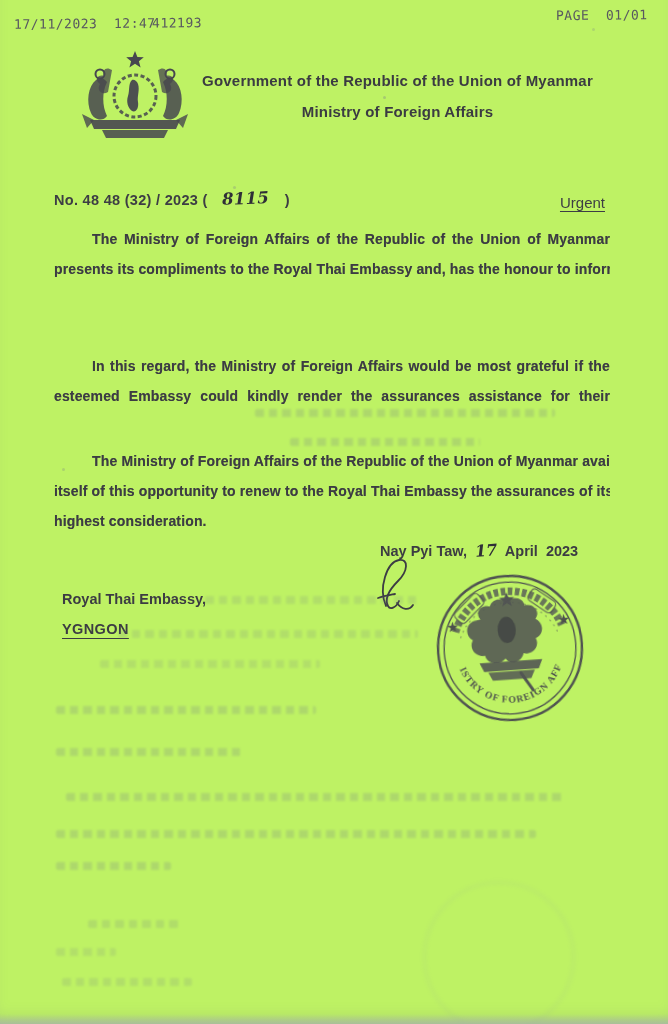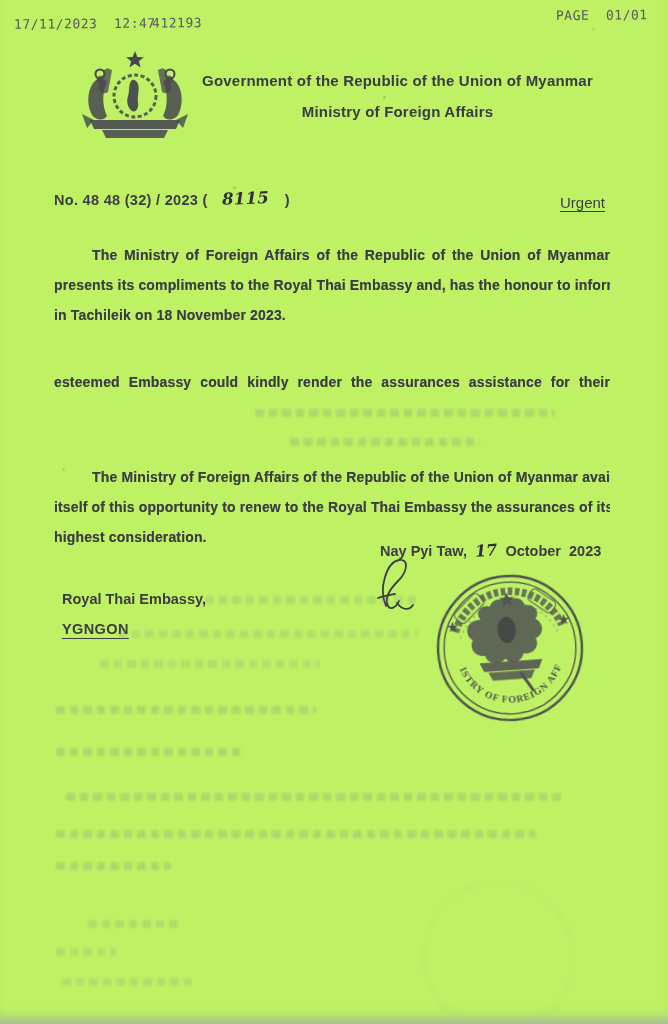--- a/index.html
+++ b/index.html
@@ -36,7 +36,7 @@
   .ref .hand{font-size:16.5px;margin:0 16px 0 14px;display:inline-block;transform:rotate(-2deg) translateY(-1px);}
   
   .para{position:absolute;left:54px;width:556px;color:#3c3c43;font-size:14px;font-weight:600;
-    letter-spacing:.15px;text-shadow:0 0 .6px rgba(64,64,72,.55);margin-top:16px;}
+    letter-spacing:.15px;text-shadow:0 0 .6px rgba(64,64,72,.55);}
   .para .line{height:30px;line-height:30px;white-space:nowrap;overflow:hidden;
     text-align:justify;text-align-last:justify;}
   .para .line.first{padding-left:38px;}

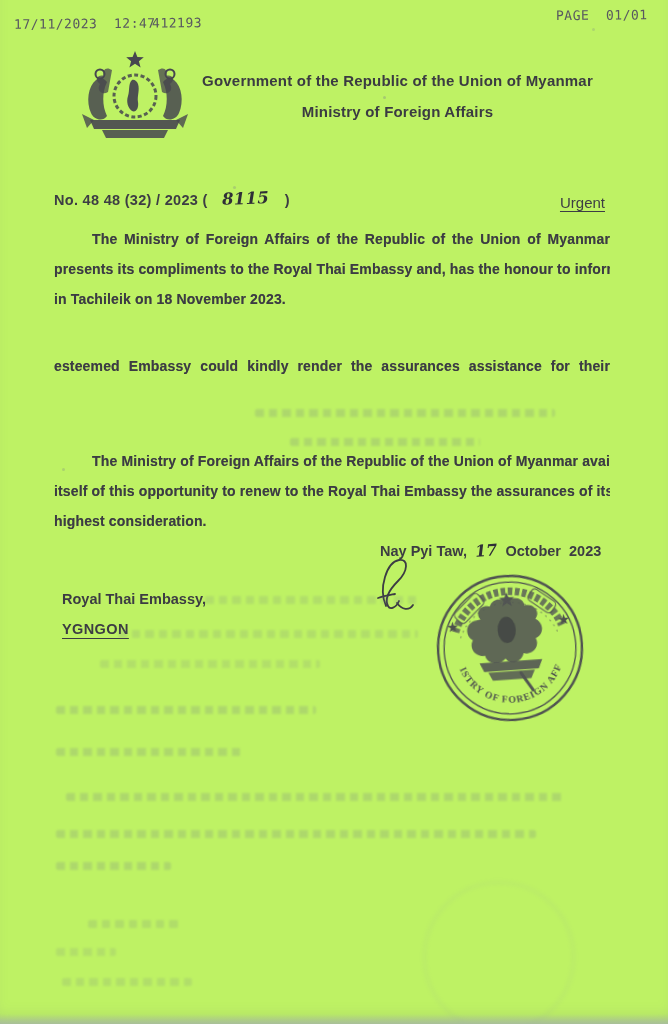--- a/index.html
+++ b/index.html
@@ -107,7 +107,6 @@
   <div class="para" id="p1">
     <div class="line first">The Ministry of Foreign Affairs of the Republic of the Union of Myanmar</div>
     <div class="line">presents its compliments to the Royal Thai Embassy and, has the honour to inform</div>
-    <div class="line last">in Tachileik on 18 November 2023.</div>
   </div>
 
   <div class="para" id="p2">

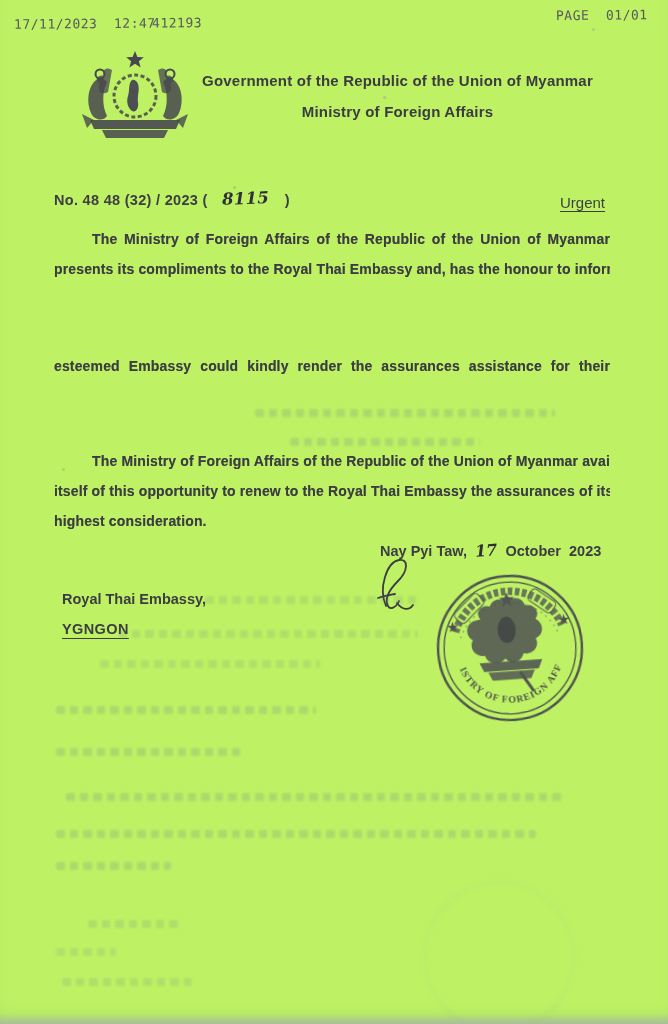--- a/index.html
+++ b/index.html
@@ -110,6 +110,7 @@
   </div>
 
   <div class="para" id="p2">
+    <div class="line first">In this regard, the Ministry of Foreign Affairs would be most grateful if the</div>
     <div class="line">esteemed Embassy could kindly render the assurances assistance for their</div>
   </div>
 

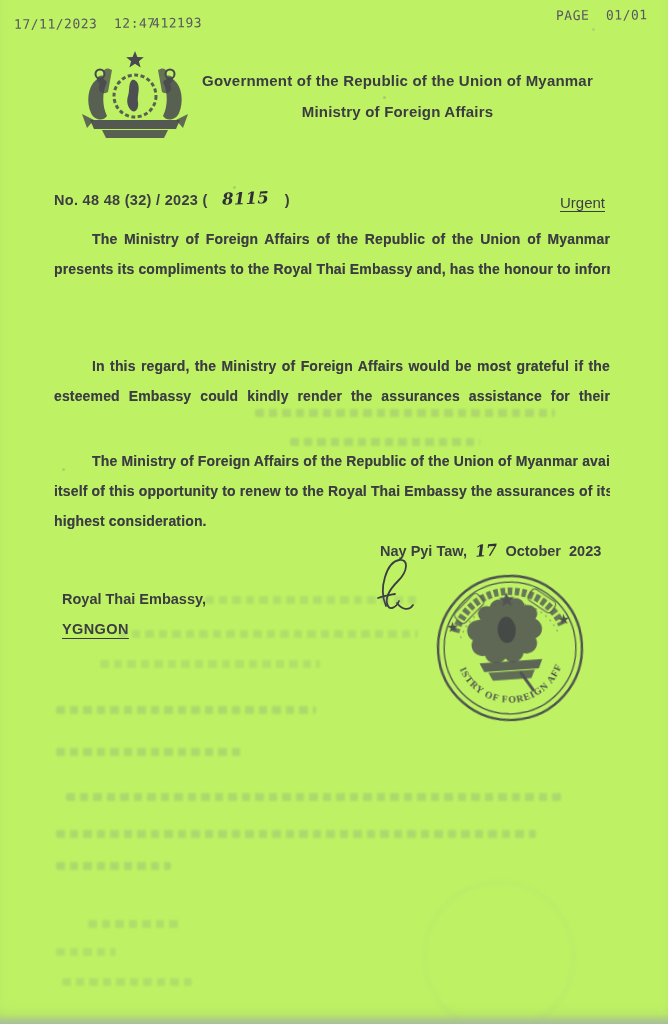--- a/index.html
+++ b/index.html
@@ -123,7 +123,7 @@
   <div class="dateline">
     <span>Nay Pyi Taw,</span>
     <span class="hand">17</span>
-    <span class="pre">October  2023</span>
+    <span class="pre">April  2023</span>
   </div>
 
   <svg class="signature" viewBox="0 0 55 58">

